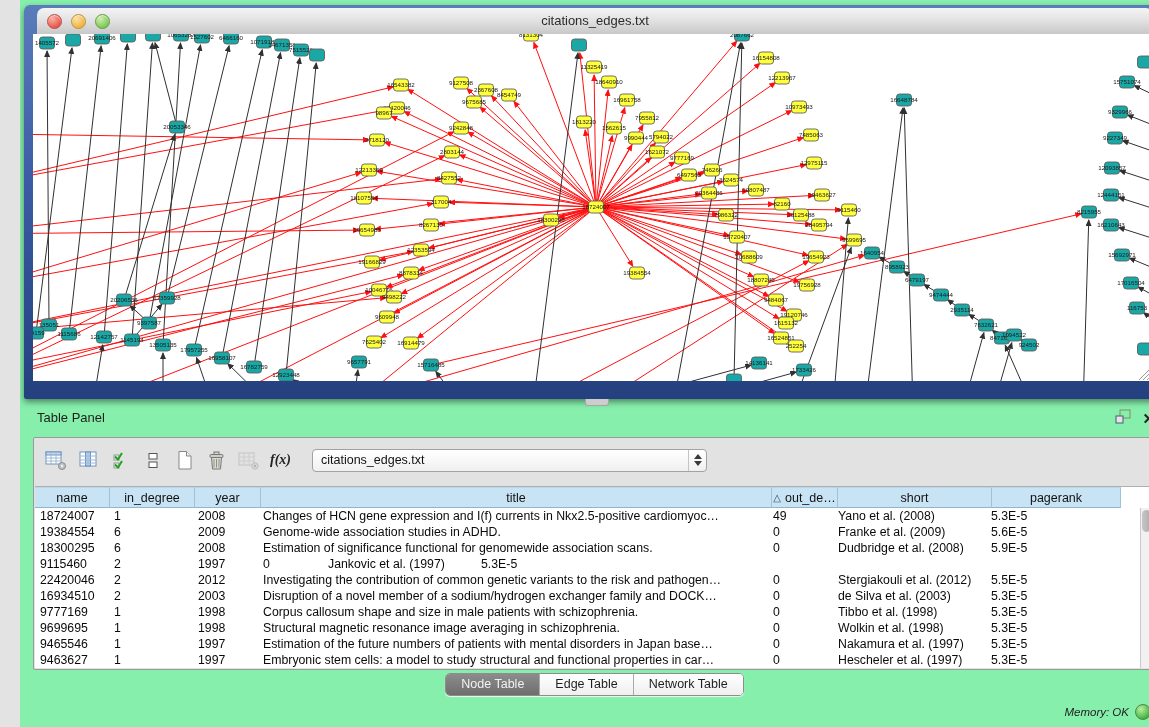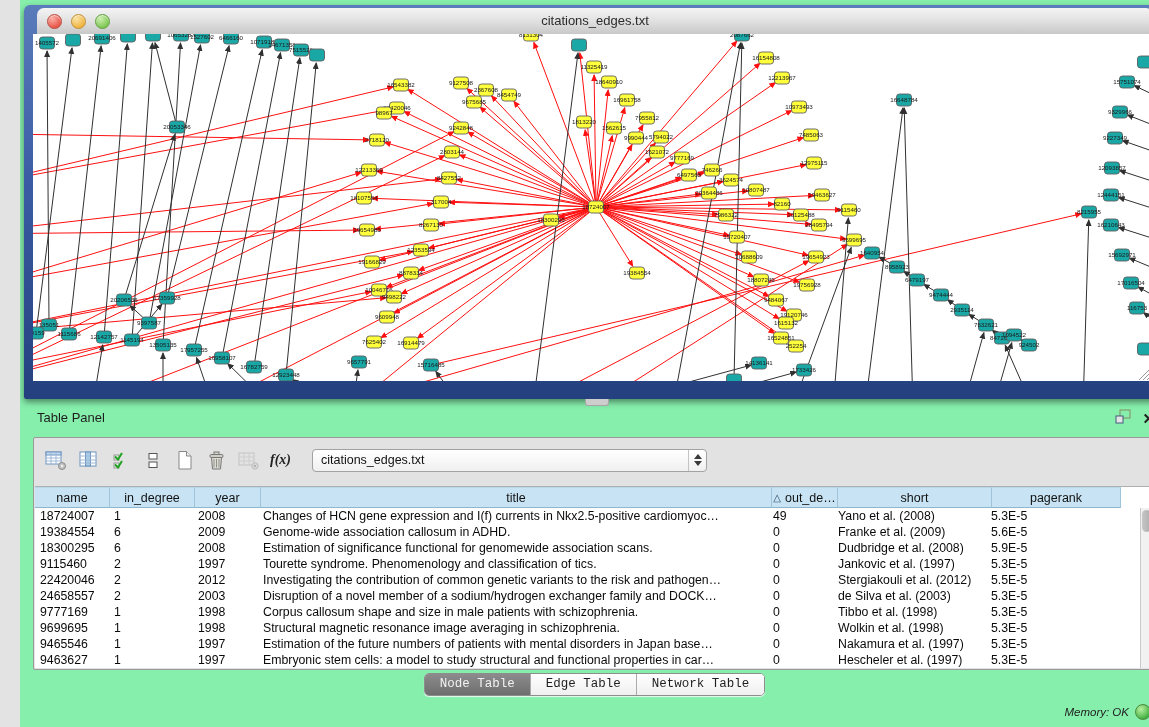--- a/index.html
+++ b/index.html
@@ -843,7 +843,7 @@
               <div class="td c0">19384554</div>
               <div class="td c1">6</div>
               <div class="td c2">2009</div>
-              <div class="td c3">Genome-wide association callosum in ADHD.</div>
+              <div class="td c3">Genome-wide association studies in ADHD.</div>
               <div class="td c4">0</div>
               <div class="td c5">Franke et al. (2009)</div>
               <div class="td c6">5.6E-5</div>

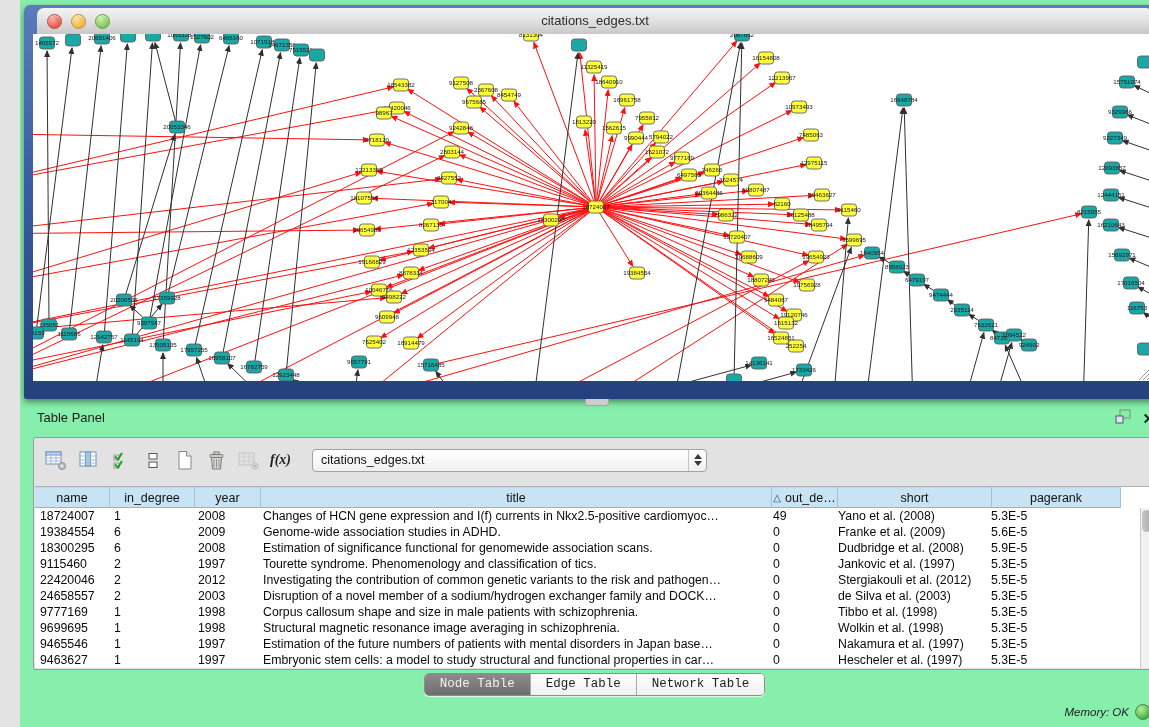--- a/index.html
+++ b/index.html
@@ -861,7 +861,6 @@
               <div class="td c0">9115460</div>
               <div class="td c1">2</div>
               <div class="td c2">1997</div>
-              <div class="td c3">Tourette syndrome. Phenomenology and classification of tics.</div>
               <div class="td c4">0</div>
               <div class="td c5">Jankovic et al. (1997)</div>
               <div class="td c6">5.3E-5</div>

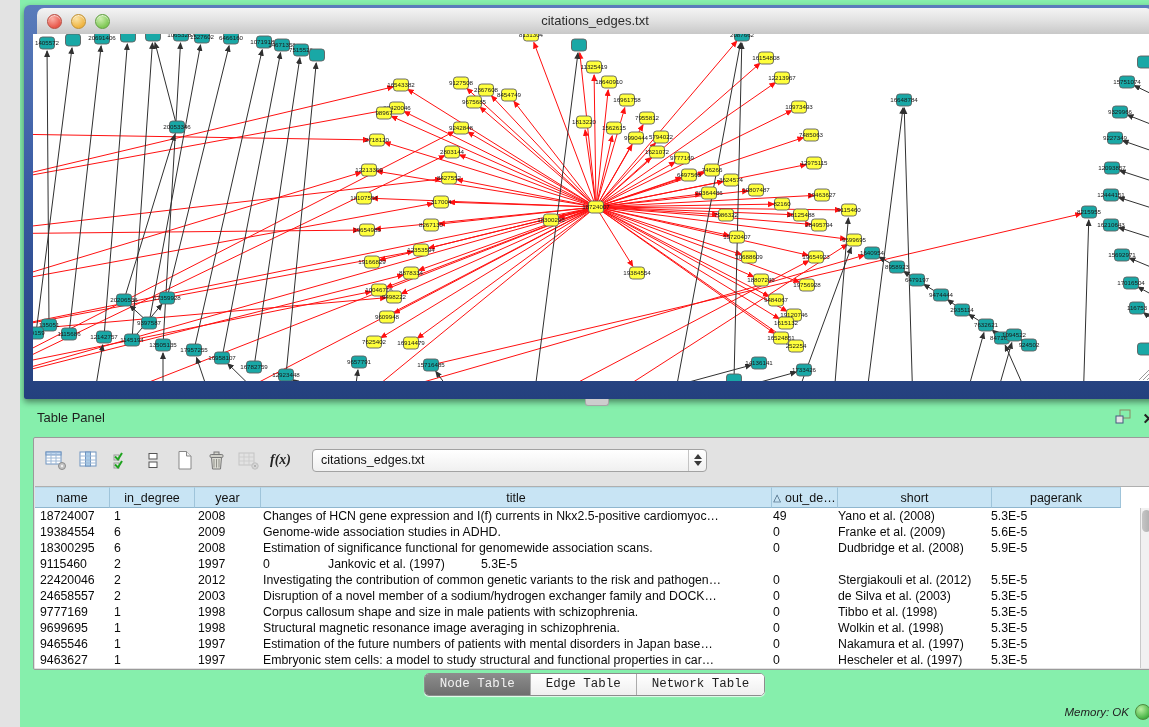--- a/index.html
+++ b/index.html
@@ -875,7 +875,7 @@
               <div class="td c6">5.5E-5</div>
             </div>
             <div class="tr">
-              <div class="td c0">24658557</div>
+              <div class="td c0">16934510</div>
               <div class="td c1">2</div>
               <div class="td c2">2003</div>
               <div class="td c3">Disruption of a novel member of a sodium/hydrogen exchanger family and DOCK…</div>

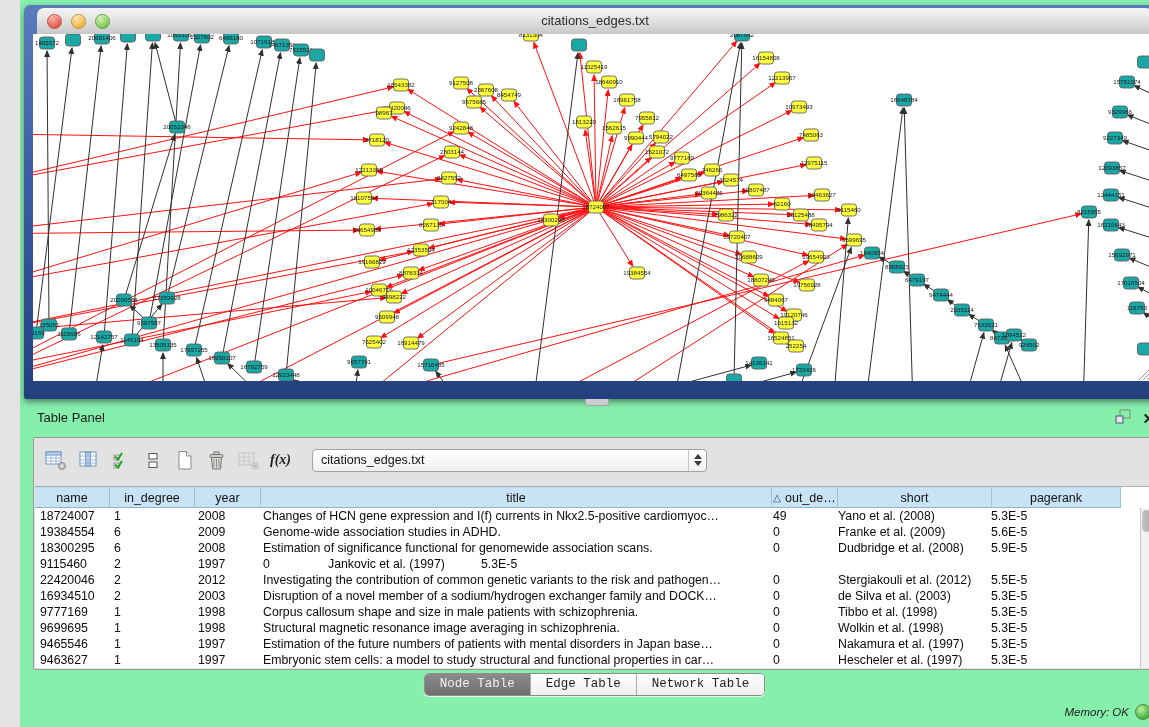--- a/index.html
+++ b/index.html
@@ -63,7 +63,7 @@
   
   .tabbar{position:absolute;left:0;top:673px;width:1149px;height:24px;display:flex;justify-content:center;}
   .segs{display:inline-flex;height:21px;border:1px solid #8D8D8D;border-radius:5px;overflow:hidden;background:#fff;box-shadow:0 1px 1px rgba(255,255,255,.8);}
-  .seg{padding:0 15px;font-size:12.5px;line-height:21px;color:#1E1E1E;background:linear-gradient(180deg,#FFFFFF,#EFEFEF);border-right:1px solid #ABABAB;font-family:Liberation Mono, monospace;}
+  .seg{padding:0 15px;font-size:12.5px;line-height:21px;color:#1E1E1E;background:linear-gradient(180deg,#FFFFFF,#EFEFEF);border-right:1px solid #ABABAB;}
   .seg:last-child{border-right:none;}
   .seg.active{background:linear-gradient(180deg,#8C8C8C,#6E6E6E);color:#F2F2F2;}
   .statusbar{position:absolute;left:0;top:700px;width:1149px;height:27px;font-style:italic;}

